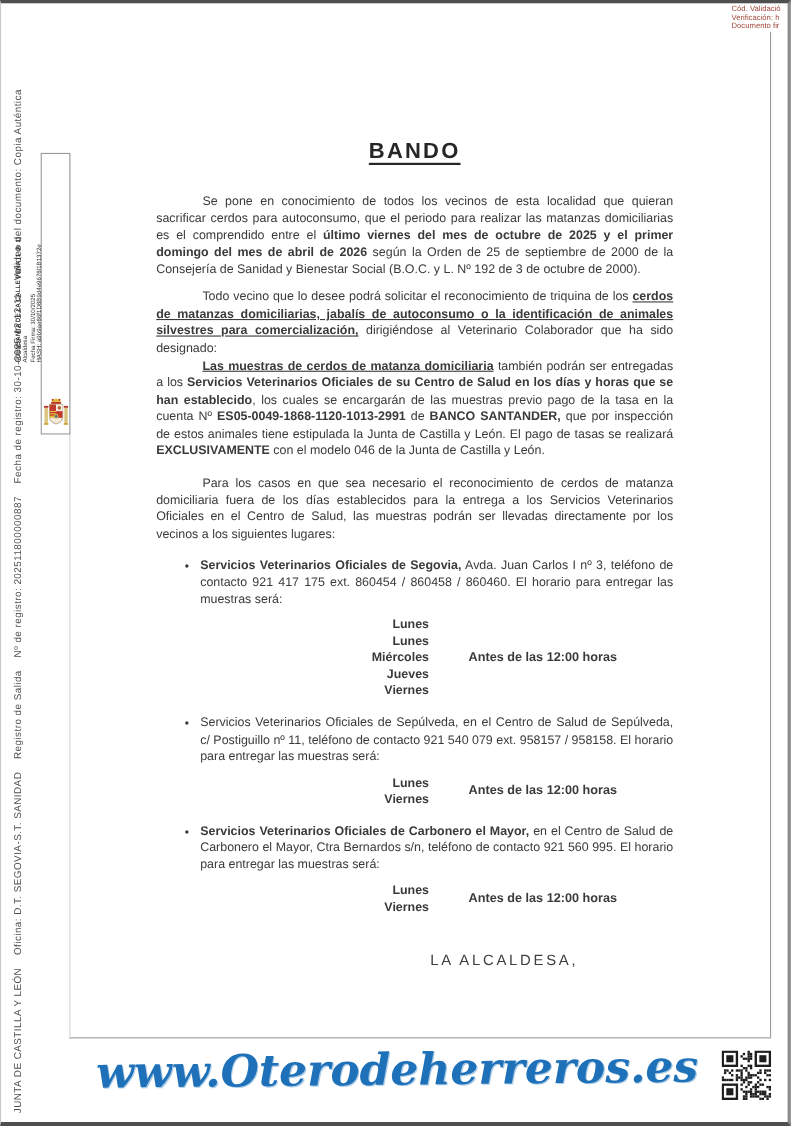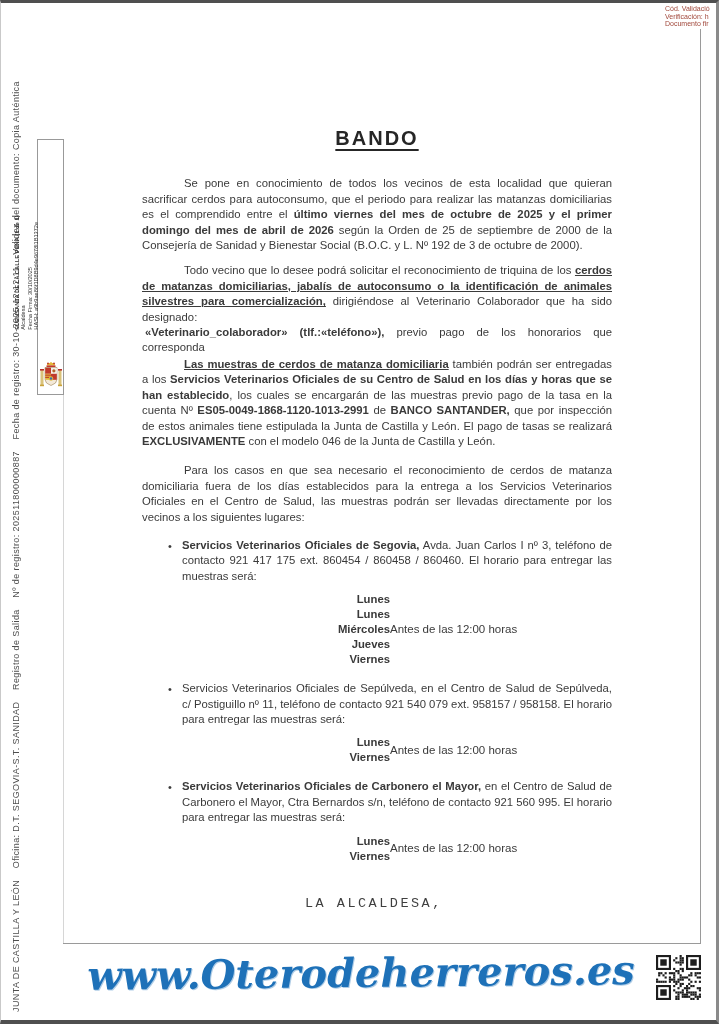--- a/index.html
+++ b/index.html
@@ -143,7 +143,6 @@
     <div class="para"><span>Se pone en conocimiento de todos los vecinos de esta localidad que quieran sacrificar cerdos para autoconsumo, que el periodo para realizar las matanzas domiciliarias es el comprendido entre el </span><span style="font-weight: bold;">último viernes del mes de octubre de 2025 y el primer domingo del mes de abril de 2026</span><span> según la Orden de 25 de septiembre de 2000 de la Consejería de Sanidad y Bienestar Social (B.O.C. y L. Nº 192 de 3 de octubre de 2000).</span></div>
 
     <div class="para" style="margin-bottom:0"><span>Todo vecino que lo desee podrá solicitar el reconocimiento de triquina de los </span><span style="font-weight: bold; text-decoration: underline;">cerdos de matanzas domiciliarias, jabalís de autoconsumo o la identificación de animales silvestres para comercialización,</span><span> dirigiéndose al Veterinario Colaborador que ha sido designado:</span></div>
-    <div class="para no-indent"><span style="font-weight: bold;">«Veterinario_colaborador» (tlf.:«teléfono»),</span><span> previo pago de los honorarios que corresponda</span></div>
     <div class="stamp-line"></div>
 
     <div class="para" style="margin-bottom:14px"><span style="font-weight: bold; text-decoration: underline;">Las muestras de cerdos de matanza domiciliaria</span><span> también podrán ser entregadas a los </span><span style="font-weight: bold;">Servicios Veterinarios Oficiales de su Centro de Salud en los días y horas que se han establecido</span><span>, los cuales se encargarán de las muestras previo pago de la tasa en la cuenta Nº </span><span style="font-weight: bold;">ES05-0049-1868-1120-1013-2991</span><span> de </span><span style="font-weight: bold;">BANCO SANTANDER,</span><span> que por inspección de estos animales tiene estipulada la Junta de Castilla y León. El pago de tasas se realizará </span><span style="font-weight: bold;">EXCLUSIVAMENTE</span><span> con el modelo 046 de la Junta de Castilla y León.</span></div>

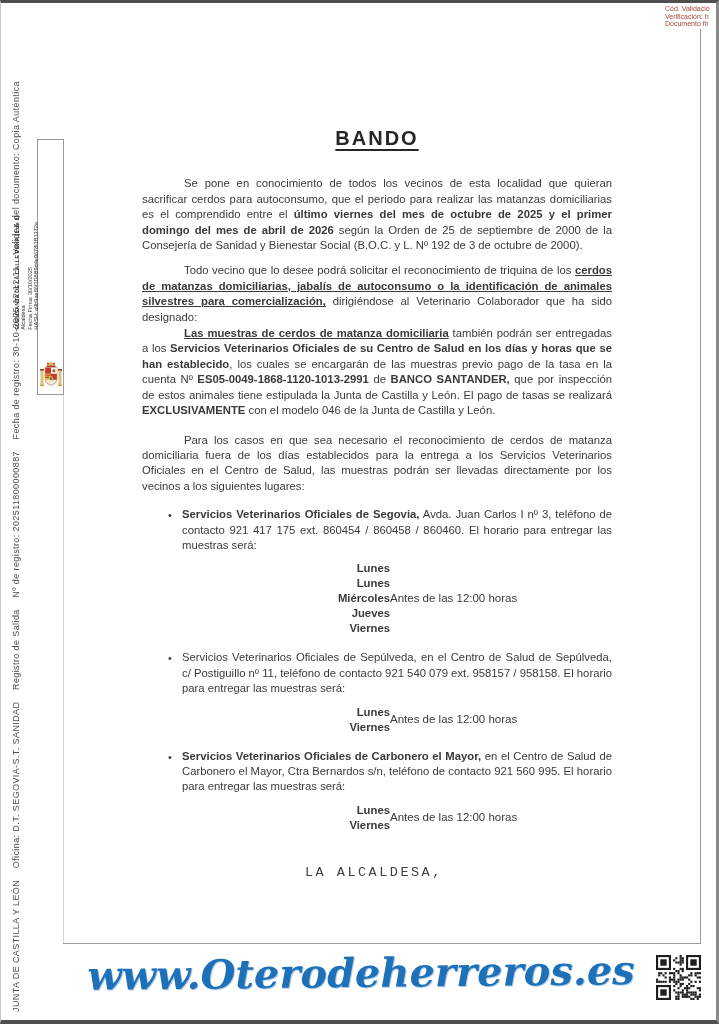--- a/index.html
+++ b/index.html
@@ -65,7 +65,7 @@
   .bullet .btext { flex:1; text-align:justify; }
   .schedule { display:flex; align-items:center; margin:5px 0 14px 0; }
   .days { margin-left:164px; width:84px; text-align:right; font-weight:bold; line-height:15px; }
-  .time-note { font-weight:normal; font-size:11.5px; }
+  .time-note { font-weight:bold; margin-left:36px; font-size:11.5px; }
   .closing-sig {
     margin:32px 0 0 163px; text-align:left;
     font-family:Liberation Mono, monospace; font-size:13.5px; letter-spacing:2.5px; color:#3f3f3f;

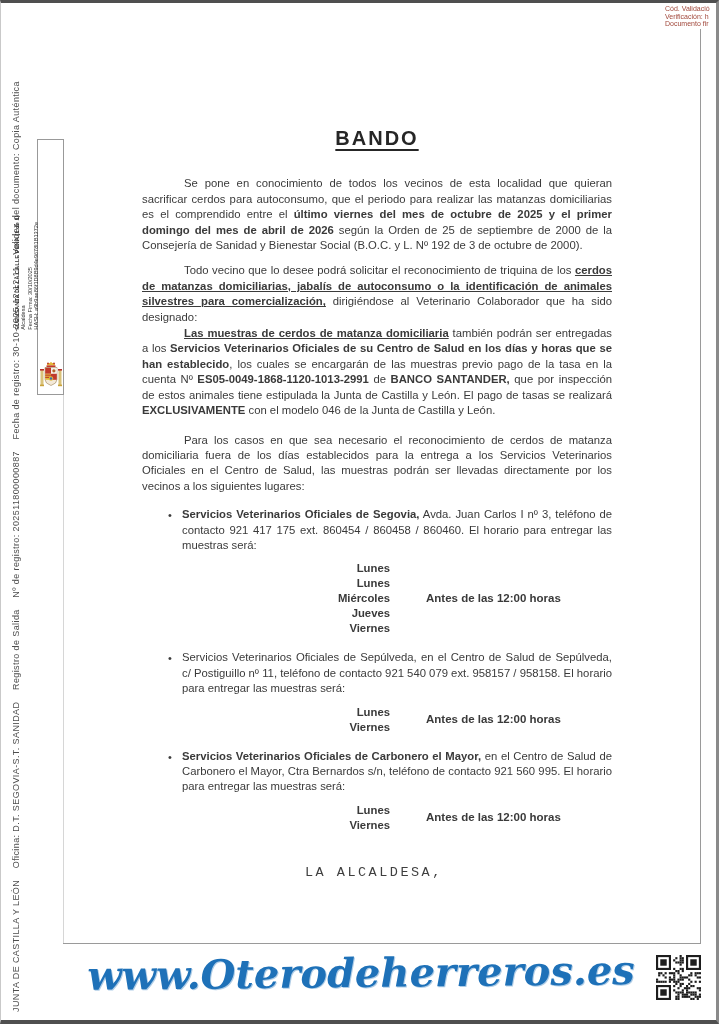--- a/index.html
+++ b/index.html
@@ -67,8 +67,8 @@
   .days { margin-left:164px; width:84px; text-align:right; font-weight:bold; line-height:15px; }
   .time-note { font-weight:bold; margin-left:36px; font-size:11.5px; }
   .closing-sig {
-    margin:32px 0 0 163px; text-align:left;
-    font-family:Liberation Mono, monospace; font-size:13.5px; letter-spacing:2.5px; color:#3f3f3f;
+    margin:32px 0 0 163px; text-align:center;
+    font-family:Liberation Sans, sans-serif; font-size:13.5px; letter-spacing:2.5px; color:#3f3f3f;
   }
 
   

